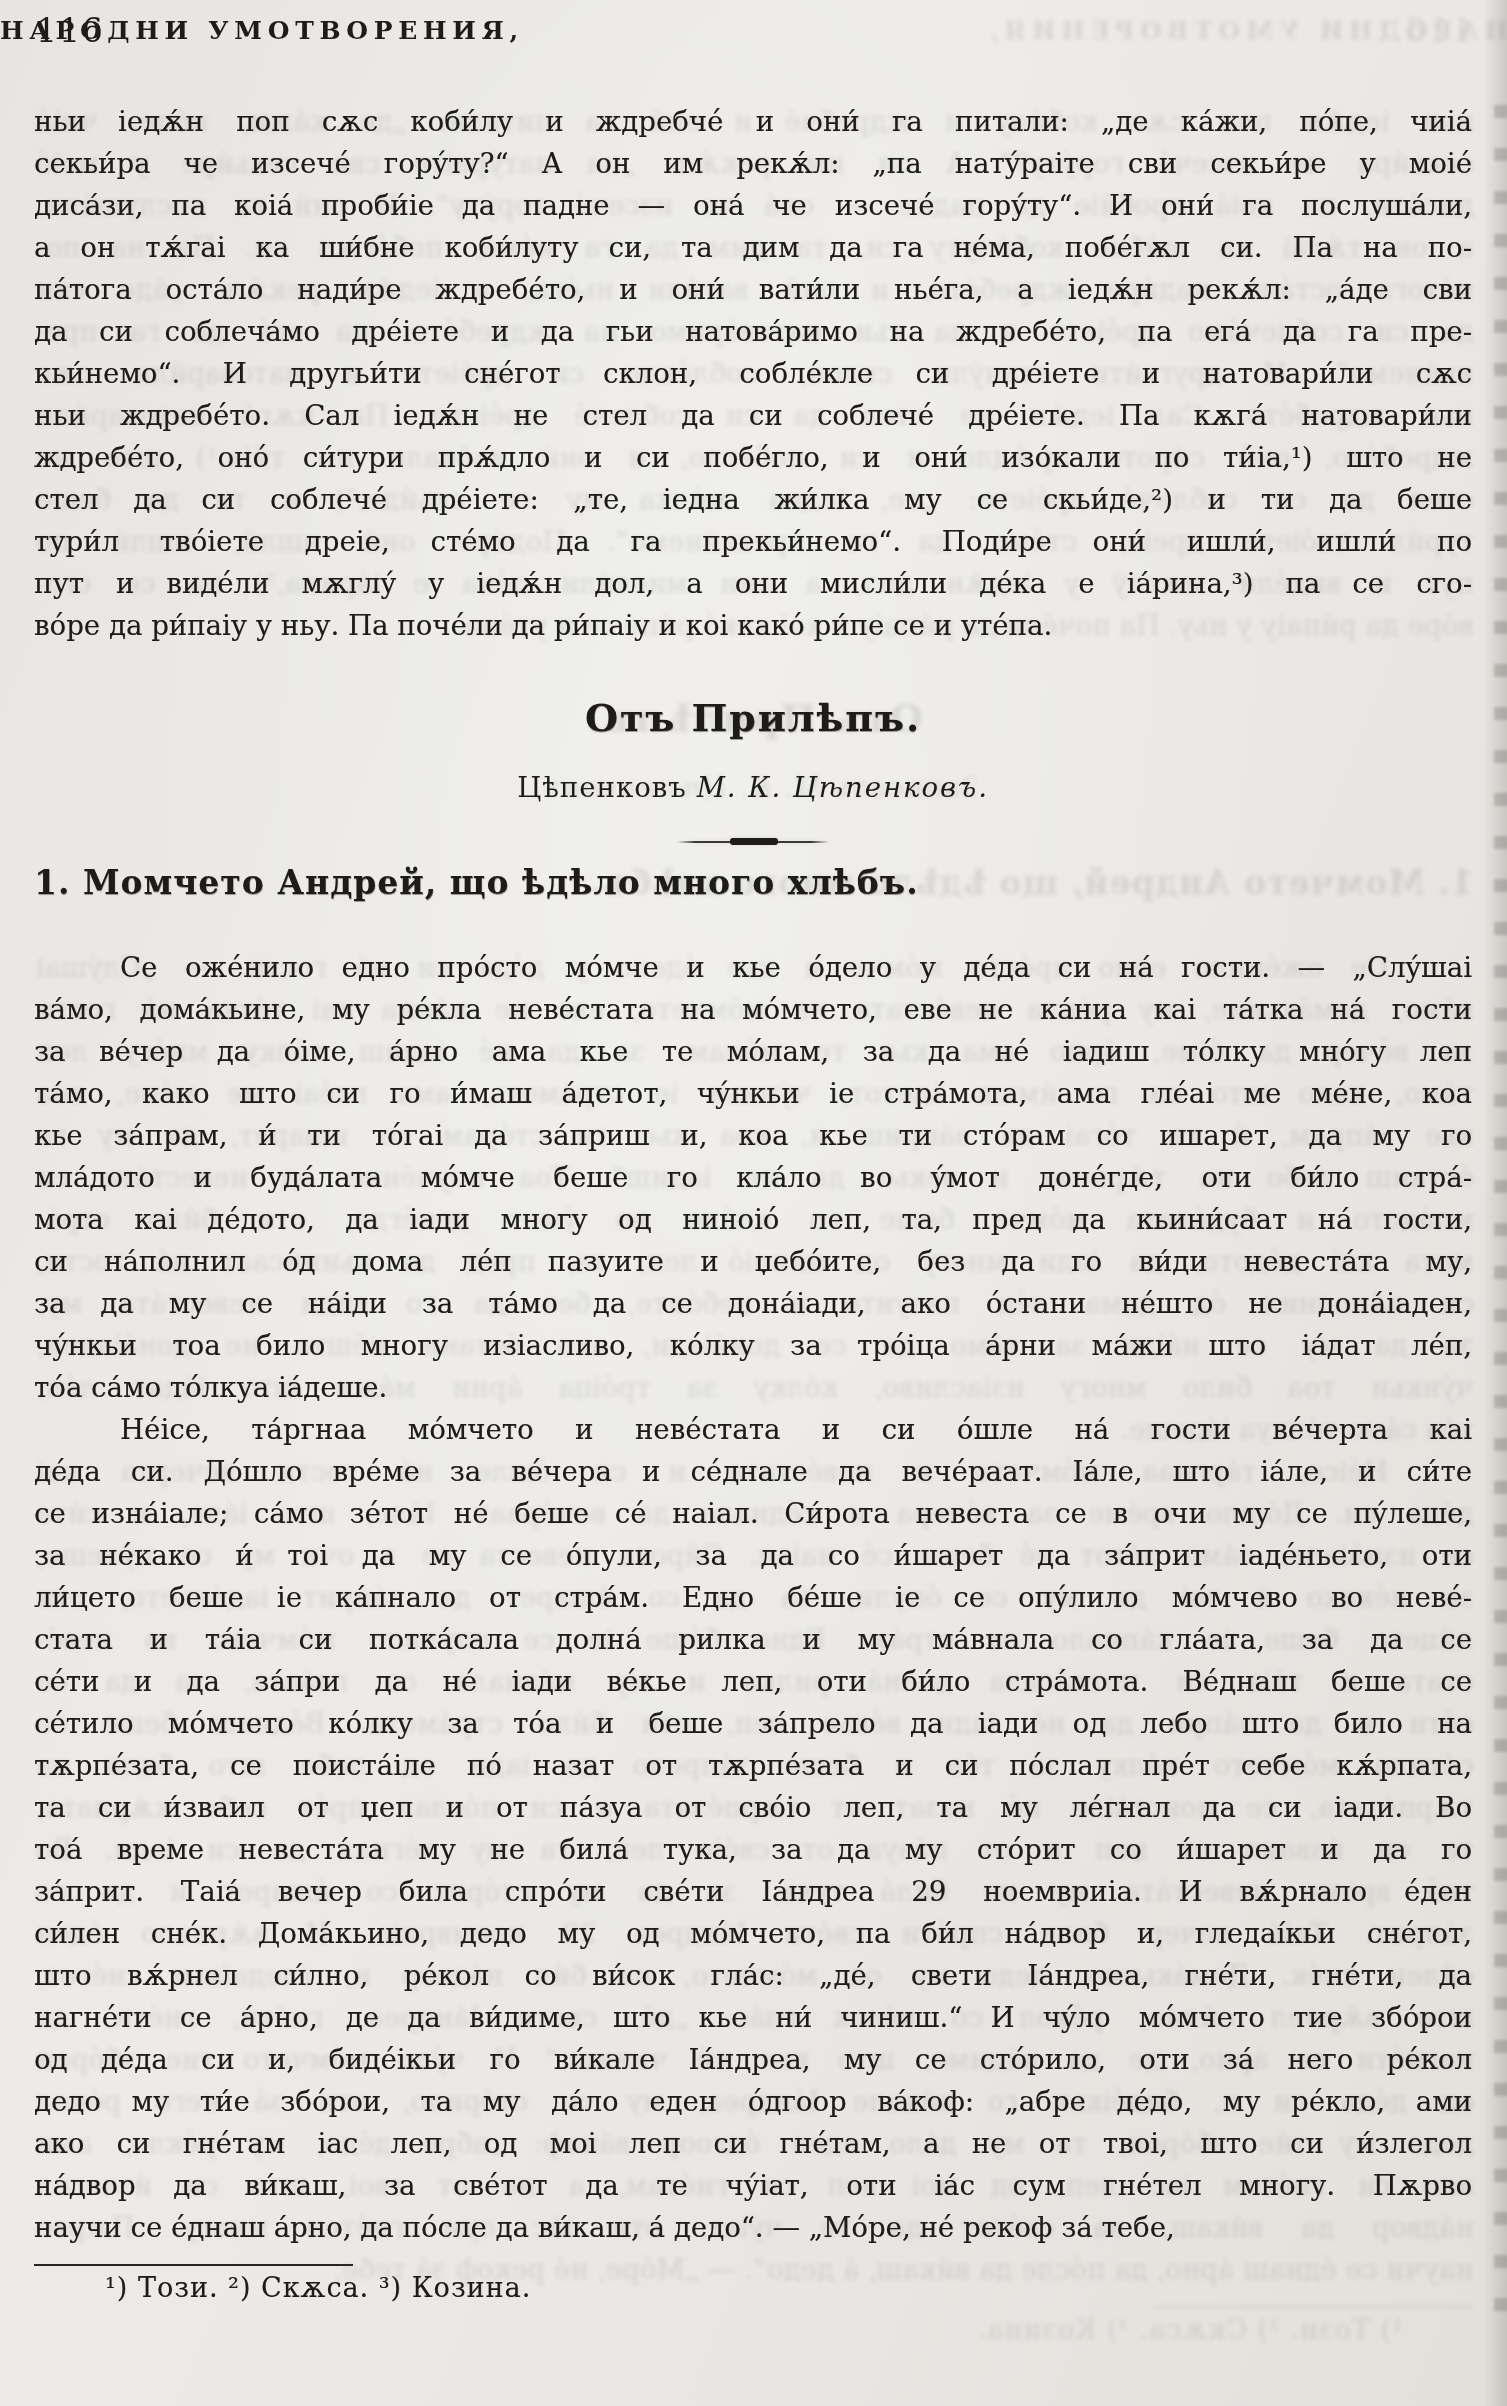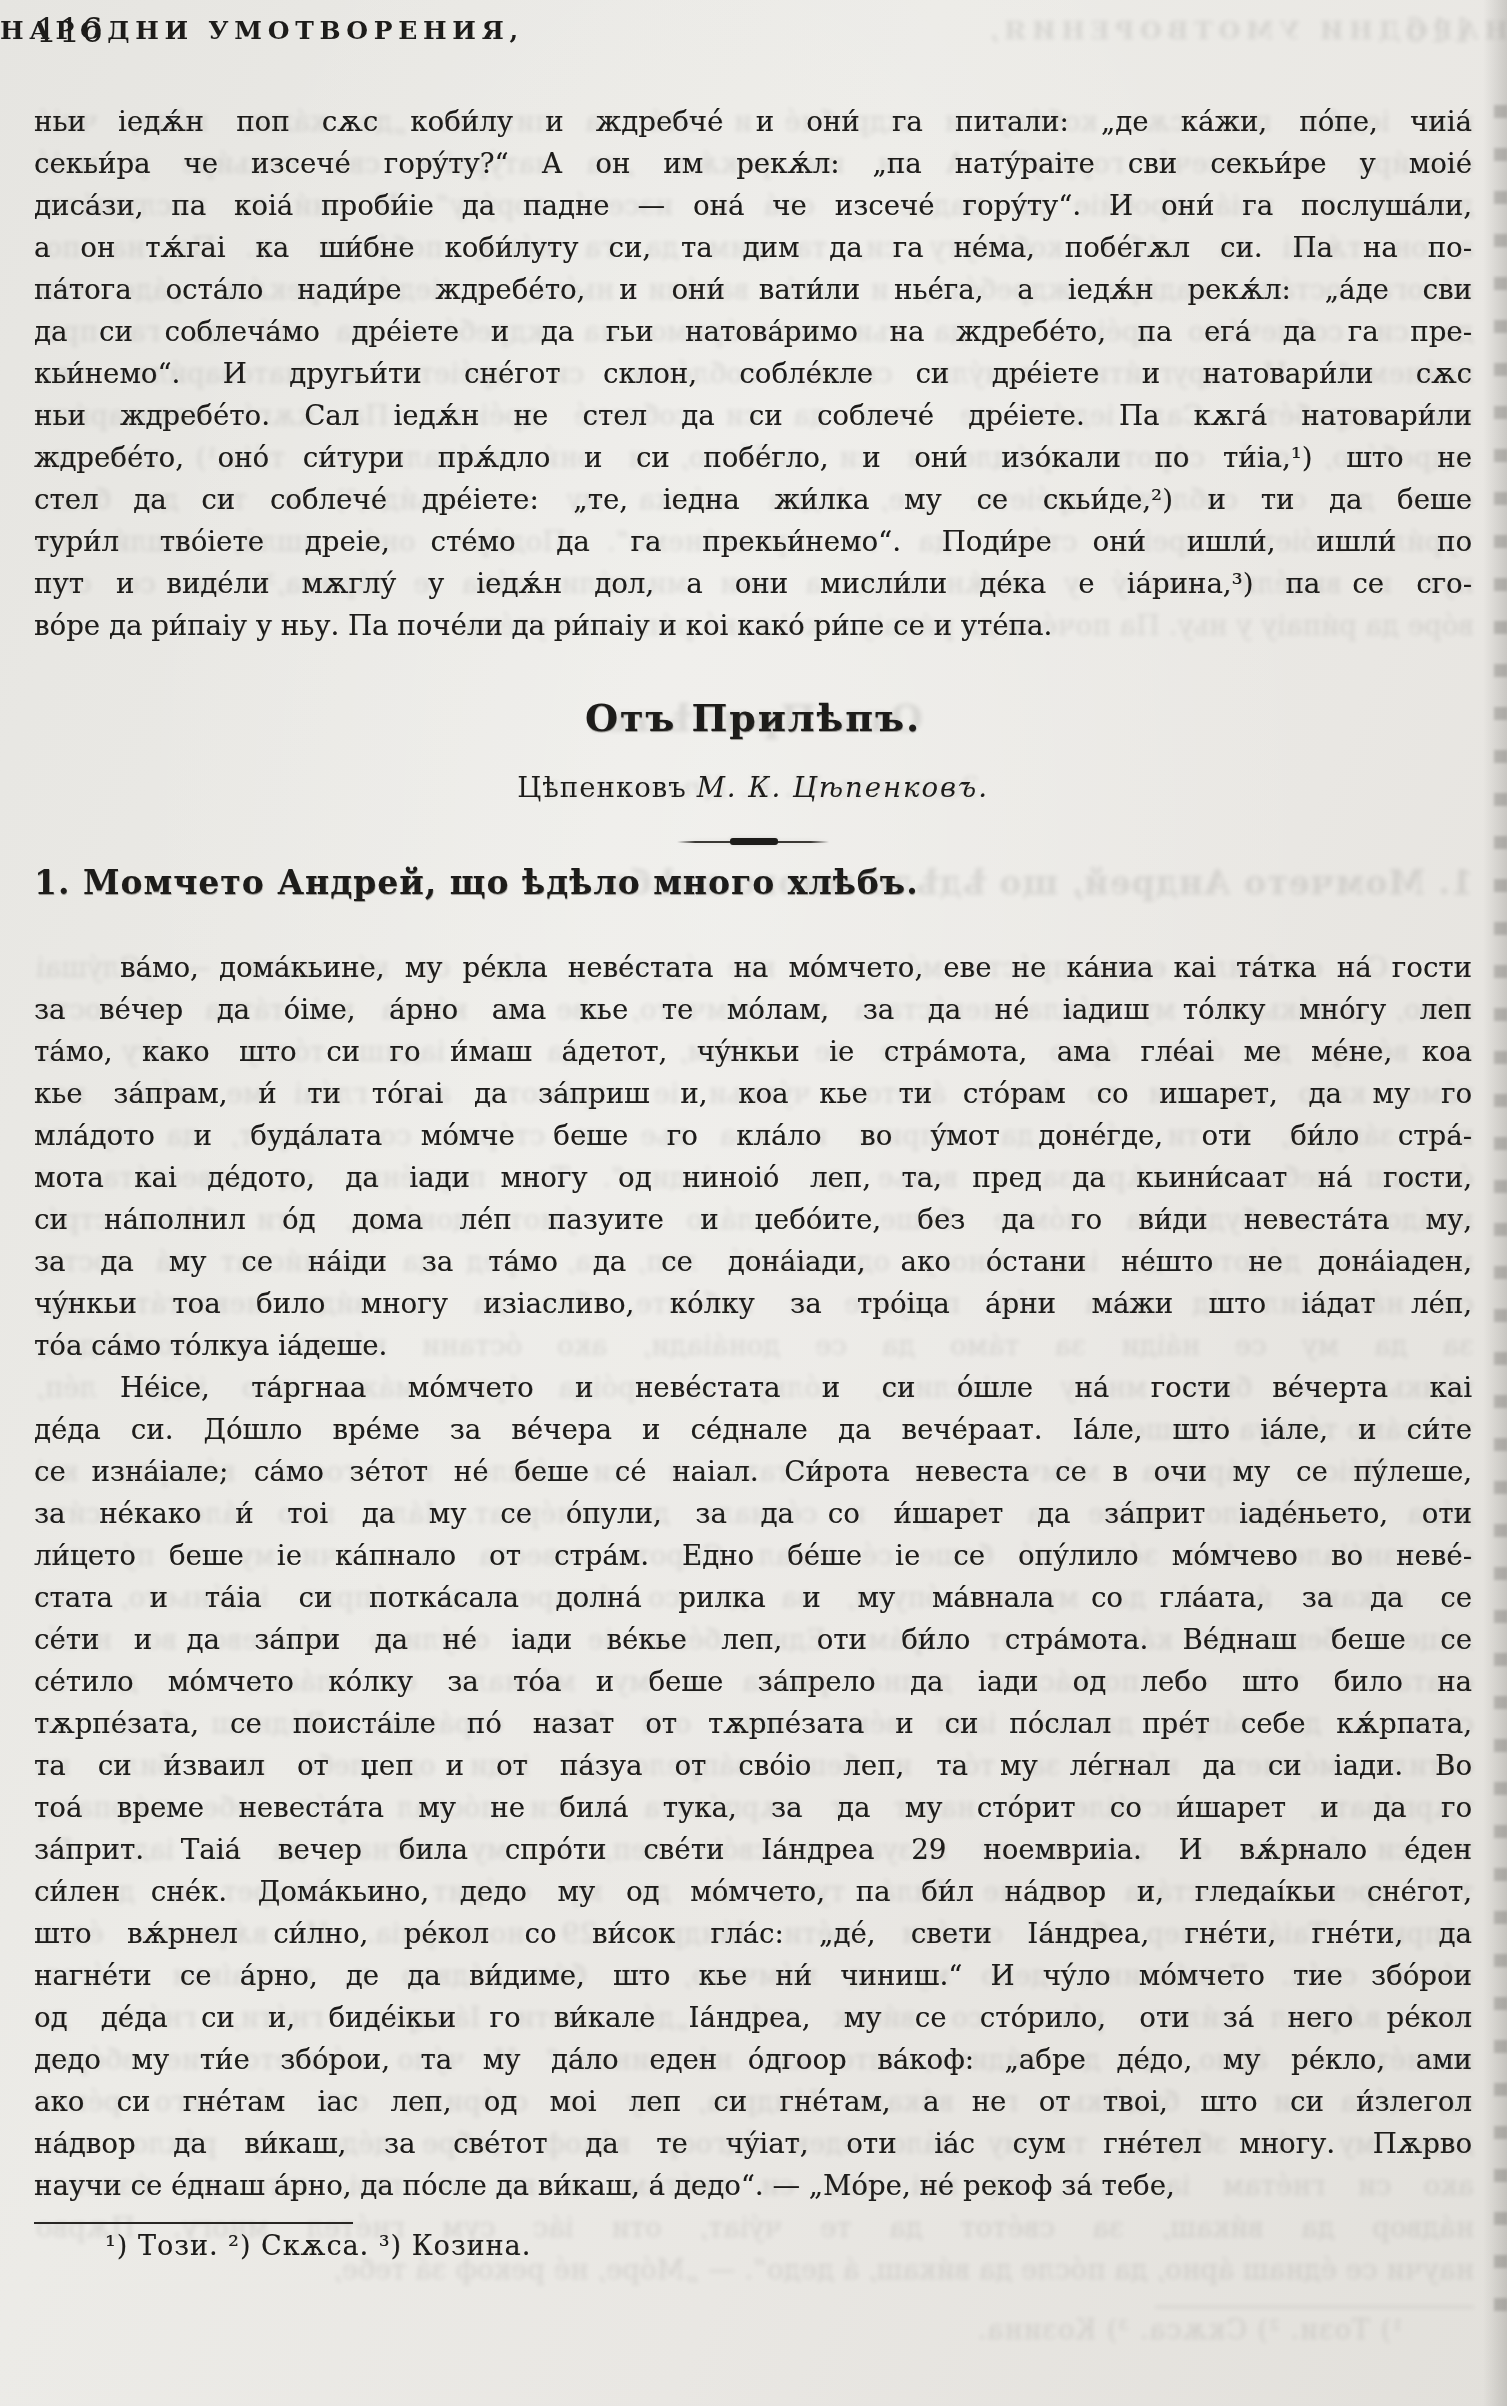--- a/index.html
+++ b/index.html
@@ -134,6 +134,7 @@
       <div class="tale-heading">1. Момчето Андрей, що ѣдѣло много хлѣбъ.</div>
 
       <div class="para indent-first tale-para-first">
+          <div class="line">Се ожéнило едно прóсто мóмче и кье óдело у дéда си на́ гости. — „Слýшаі</div>
           <div class="line">ва́мо, дома́кьине, му рéкла невéстата на мóмчето, еве не ка́ниа каі та́тка на́ гости</div>
           <div class="line">за вéчер да óіме, а́рно ама кье те мóлам, за да нé іадиш тóлку мнóгу леп</div>
           <div class="line">та́мо, како што си го и́маш а́детот, чýнкьи іе стра́мота, ама глéаі ме мéне, коа</div>

